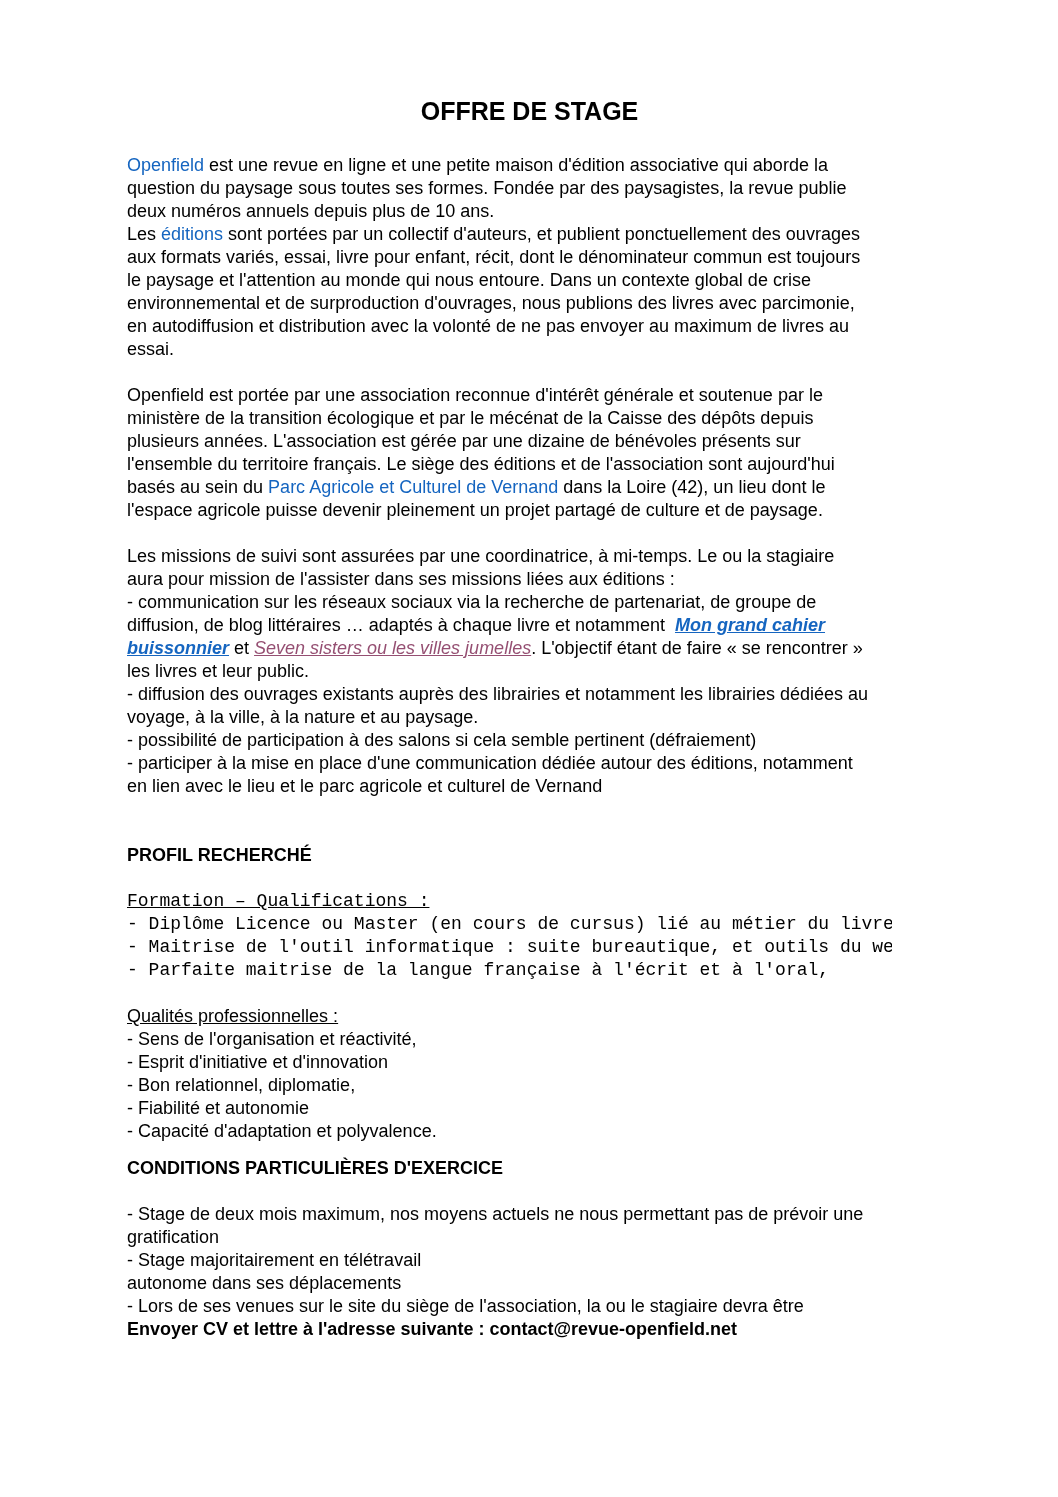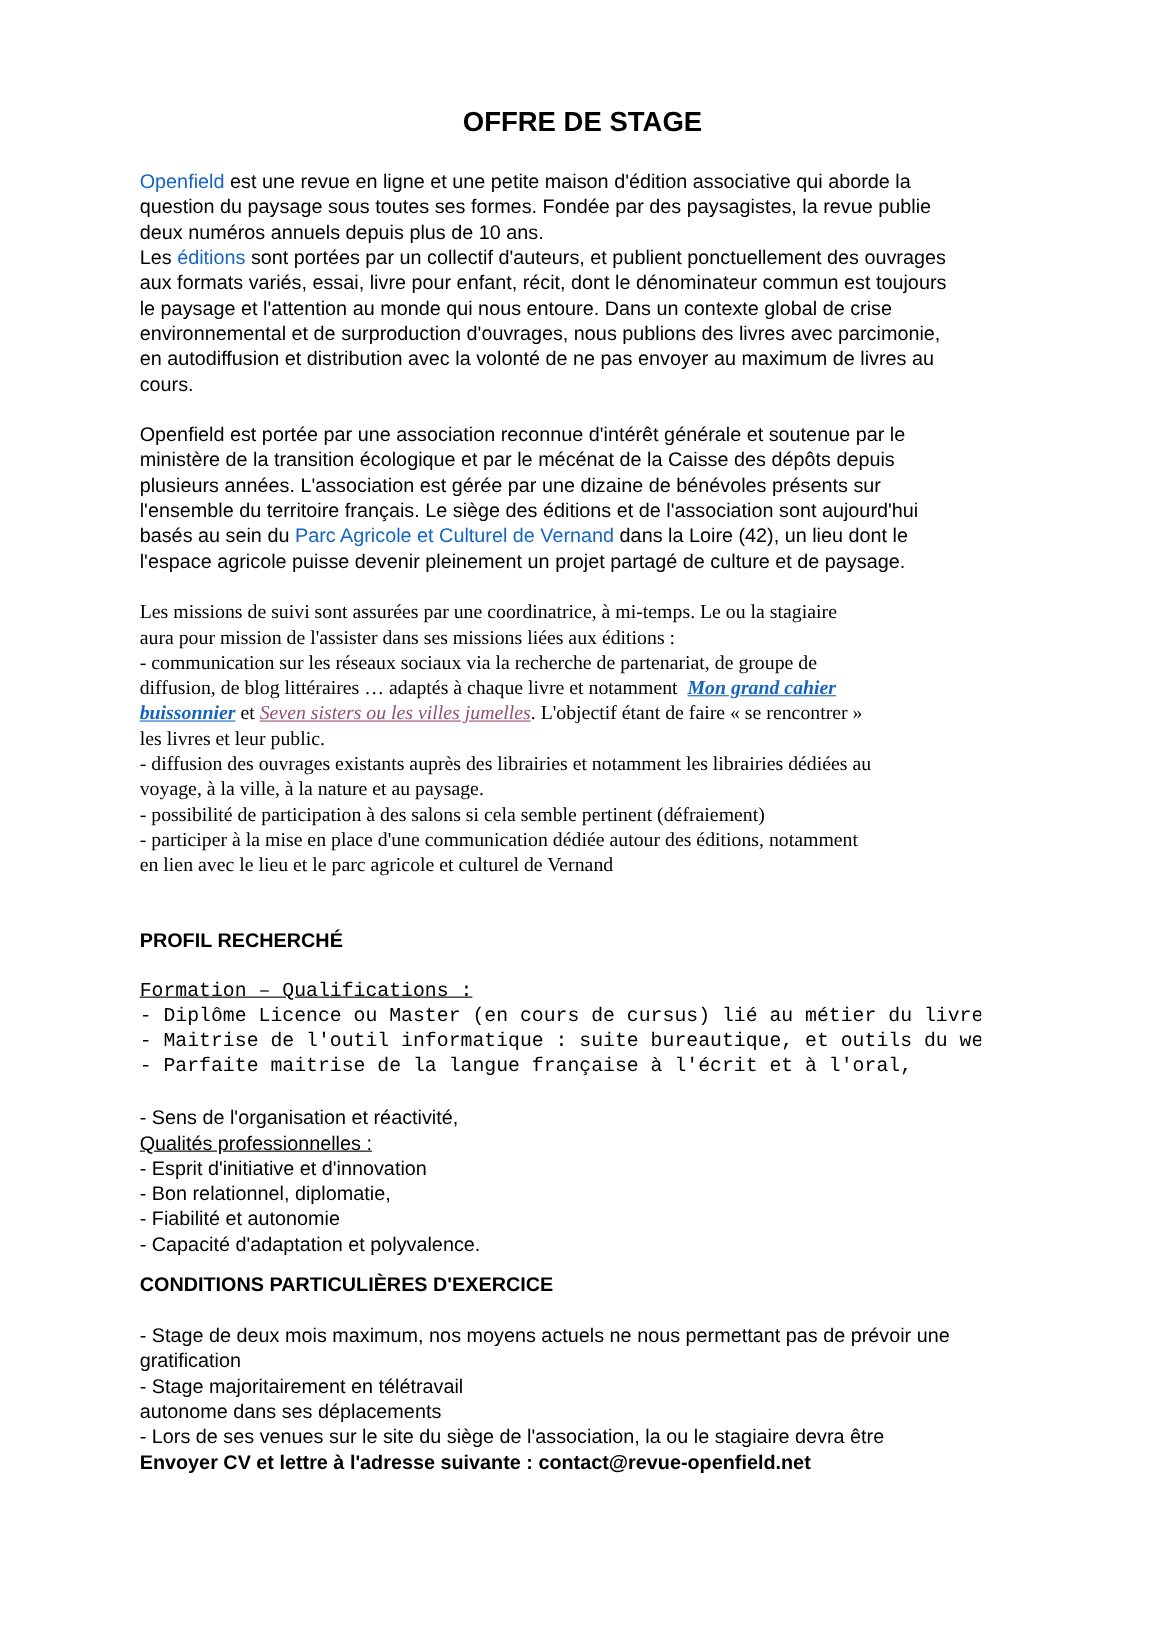--- a/index.html
+++ b/index.html
@@ -76,7 +76,7 @@
         <div class="line"><span class="run ">le paysage et l'attention au monde qui nous entoure. Dans un contexte global de crise</span></div>
         <div class="line"><span class="run ">environnemental et de surproduction d'ouvrages, nous publions des livres avec parcimonie,</span></div>
         <div class="line"><span class="run ">en autodiffusion et distribution avec la volonté de ne pas envoyer au maximum de livres au</span></div>
-        <div class="line"><span class="run ">cours.</span></div>
+        <div class="line"><span class="run ">essai.</span></div>
       </div>
       <div class="block body" style="margin-top: 23px;">
         <div class="line"><span class="run ">Openfield est portée par une association reconnue d'intérêt générale et soutenue par le</span></div>

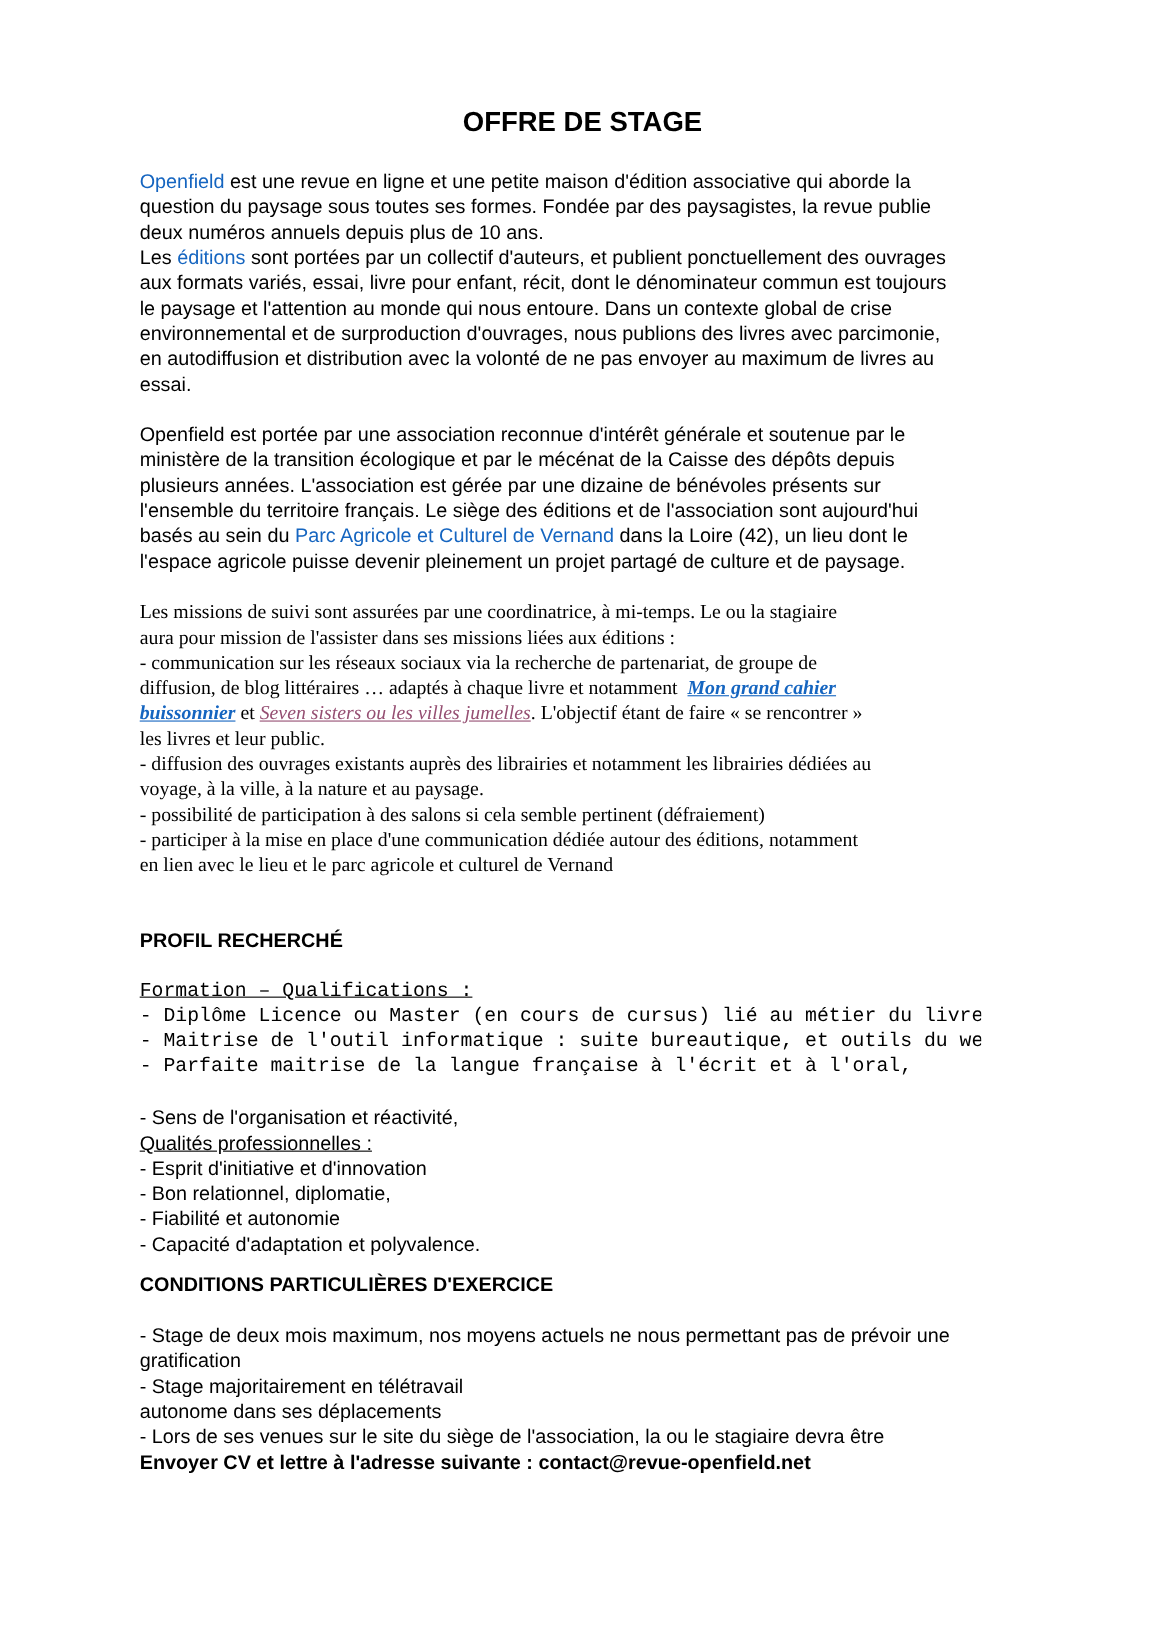--- a/index.html
+++ b/index.html
@@ -86,7 +86,7 @@
         <div class="line"><span class="run ">basés au sein du </span><a class="run link" href="#">Parc Agricole et Culturel de Vernand</a><span class="run "> dans la Loire (42), un lieu dont le</span></div>
         <div class="line"><span class="run ">l'espace agricole puisse devenir pleinement un projet partagé de culture et de paysage.</span></div>
       </div>
-      <div class="block body" style="margin-top: 23px; font-family: Liberation Serif, serif;">
+      <div class="block body" style="margin-top: 23px;">
         <div class="line"><span class="run ">Les missions de suivi sont assurées par une coordinatrice, à mi-temps. Le ou la stagiaire</span></div>
         <div class="line"><span class="run ">aura pour mission de l'assister dans ses missions liées aux éditions :</span></div>
         <div class="line"><span class="run ">- communication sur les réseaux sociaux via la recherche de partenariat, de groupe de</span></div>

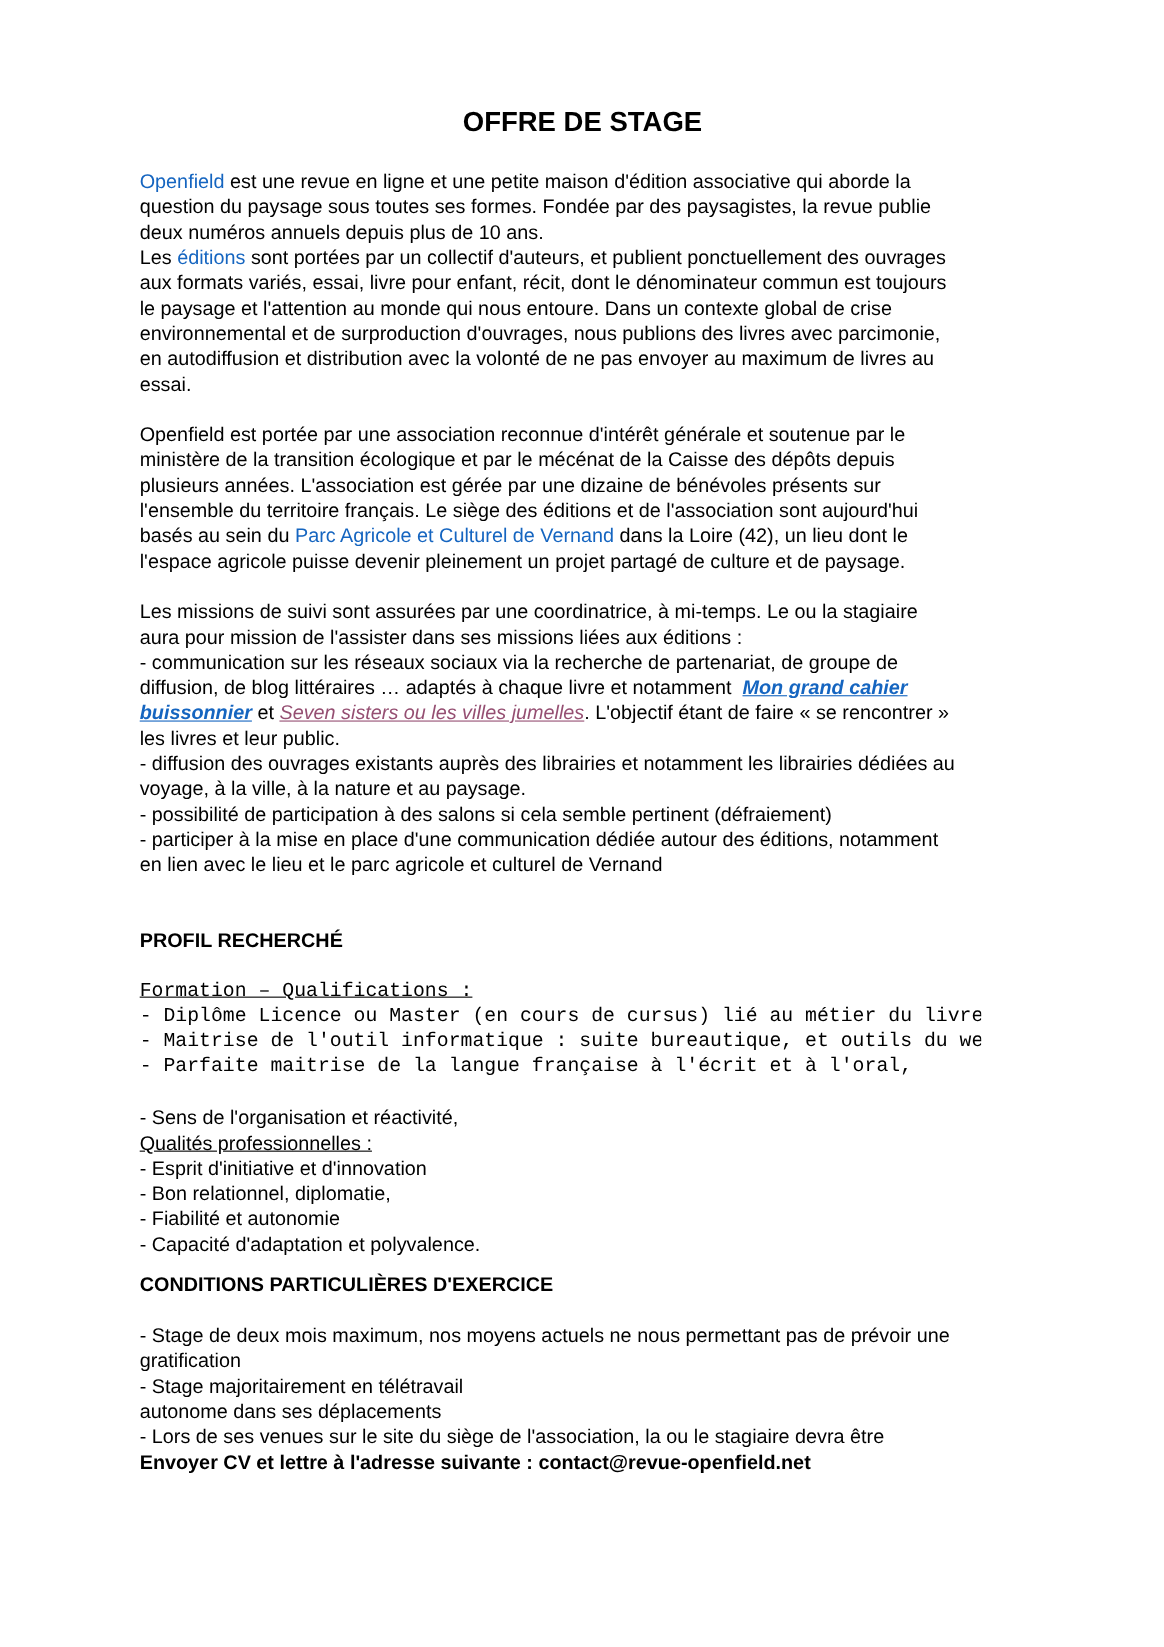--- a/index.html
+++ b/index.html
@@ -109,8 +109,8 @@
         <div class="line"><span class="run ">- Parfaite maitrise de la langue française à l'écrit et à l'oral,</span></div>
       </div>
       <div class="block body" style="margin-top: 23px;">
+        <div class="line"><span class="run u">Qualités professionnelles :</span></div>
         <div class="line"><span class="run ">- Sens de l'organisation et réactivité,</span></div>
-        <div class="line"><span class="run u">Qualités professionnelles :</span></div>
         <div class="line"><span class="run ">- Esprit d'initiative et d'innovation</span></div>
         <div class="line"><span class="run ">- Bon relationnel, diplomatie,</span></div>
         <div class="line"><span class="run ">- Fiabilité et autonomie</span></div>

